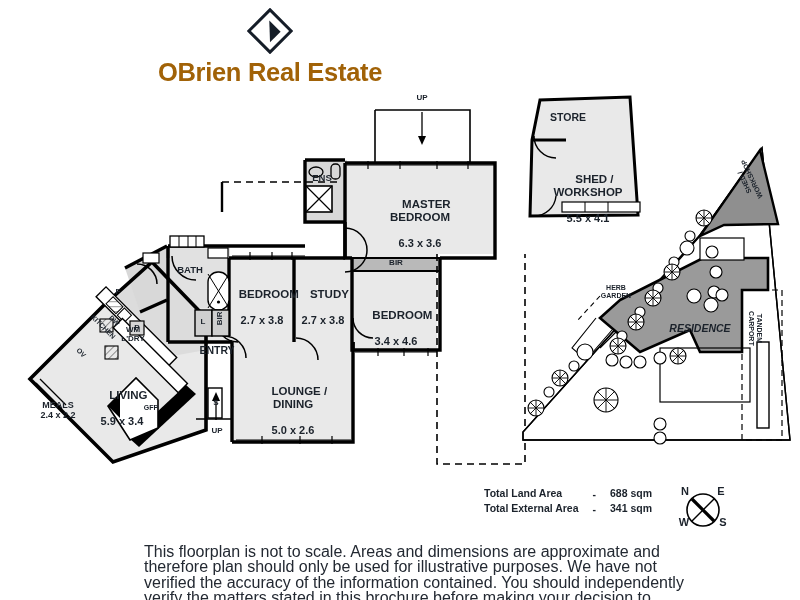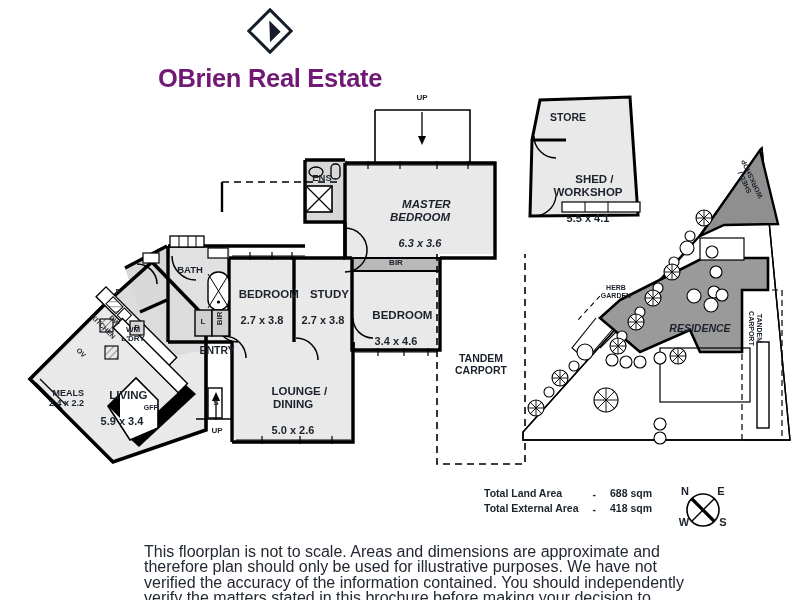--- a/index.html
+++ b/index.html
@@ -15,7 +15,7 @@
   .brand-mark{width:46px;height:46px;margin:0 auto;}
   .brand-name{
     font-size:25.5px;font-weight:700;letter-spacing:-0.3px;
-    color:#701a75;margin-top:10px;
+    color:#a16207;margin-top:4px;
   }
 
   

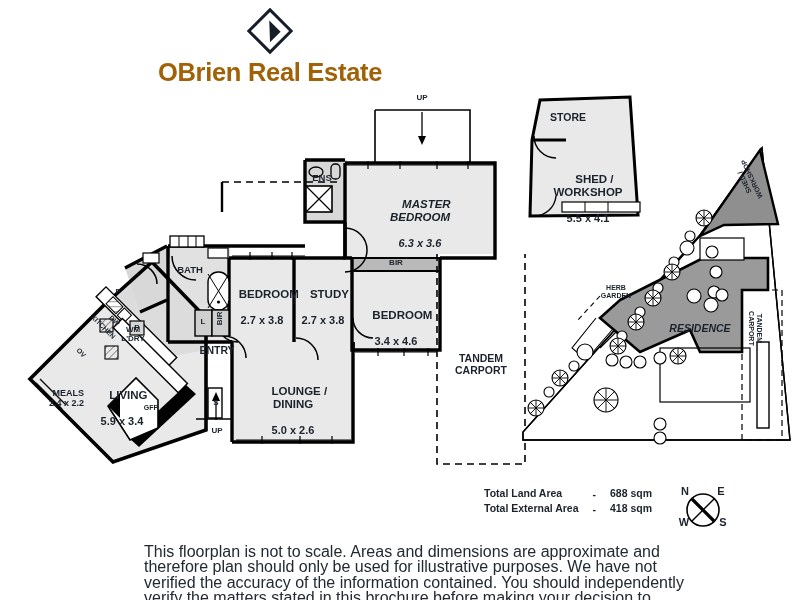--- a/index.html
+++ b/index.html
@@ -294,7 +294,7 @@
     </g>
   </svg>
 
-  <div class="lbl rm" style="left:345px;top:185px;width:150px;font-style:italic;">
+  <div class="lbl rm" style="left:345px;top:185px;width:150px;">
     <span>MASTER
 BEDROOM</span>
     <span class="dim">6.3 x 3.6</span>

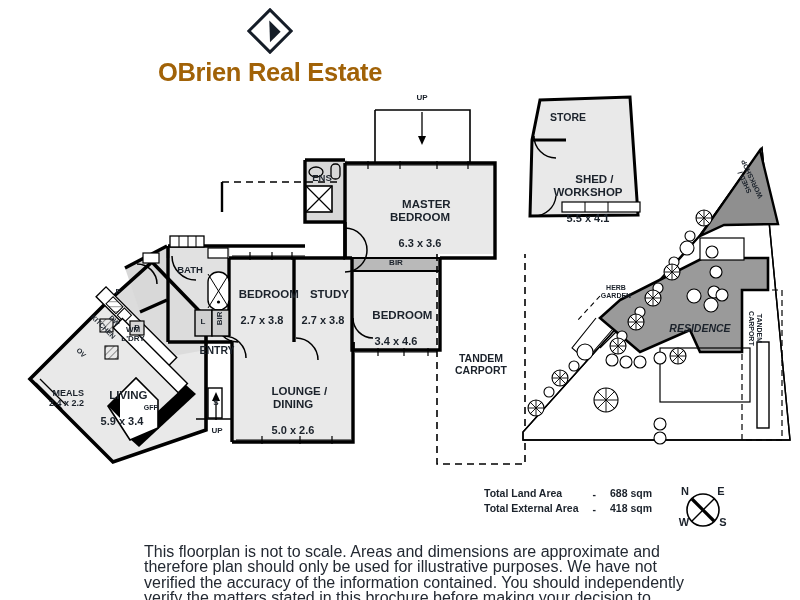--- a/index.html
+++ b/index.html
@@ -352,8 +352,6 @@
   <div class="lbl tiny" style="left:410px;top:94px;width:24px;">UP</div>
   <div class="lbl tiny" style="left:205px;top:427px;width:24px;">UP</div>
 
-  <div class="lbl md" style="left:436px;top:352px;width:90px;line-height:1.15;">TANDEM
-CARPORT</div>
 
   <div class="lbl md" style="left:540px;top:112px;width:56px;">STORE</div>
   <div class="lbl rm" style="left:536px;top:160px;width:104px;">

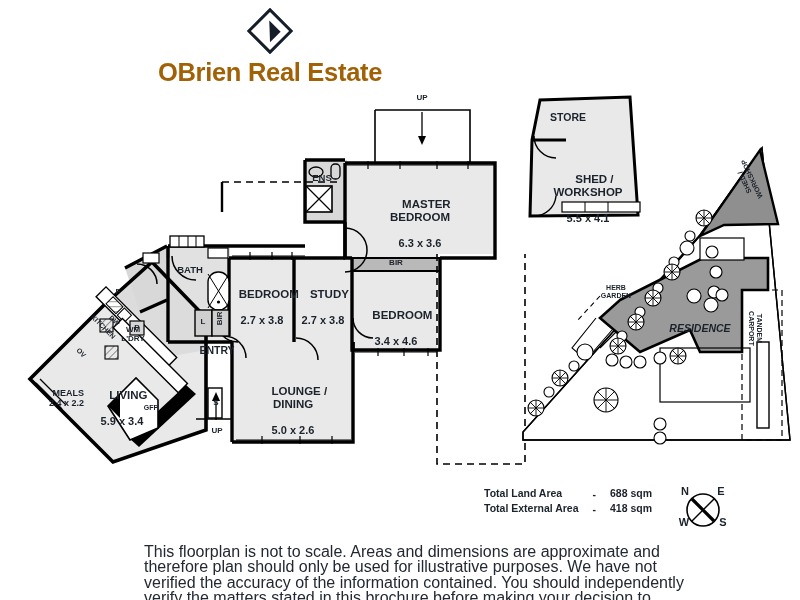--- a/index.html
+++ b/index.html
@@ -326,7 +326,7 @@
     <span class="dim">5.9 x 3.4</span>
   </div>
 
-  <div class="lbl" style="left:22px;top:378px;width:62px;font-size:9px;text-align:right;">
+  <div class="lbl" style="left:22px;top:390px;width:62px;font-size:9px;">
     <span>MEALS</span>
     <span class="dim" style="font-size:9px;">2.4 x 2.2</span>
   </div>

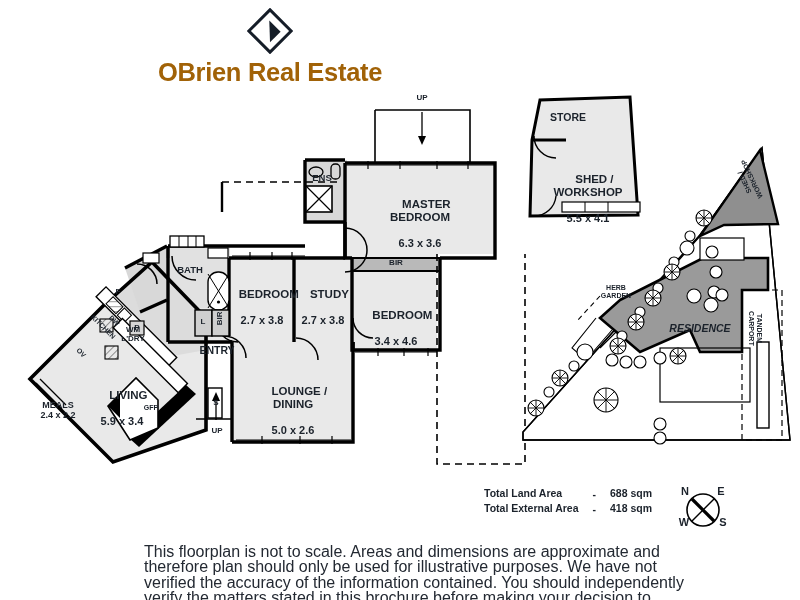--- a/index.html
+++ b/index.html
@@ -379,7 +379,7 @@
       <tr>
         <td>Total External Area</td>
         <td class="dash">-</td>
-        <td>418 sqm</td>
+        <td>341 sqm</td>
       </tr>
     </tbody>
       </table>

